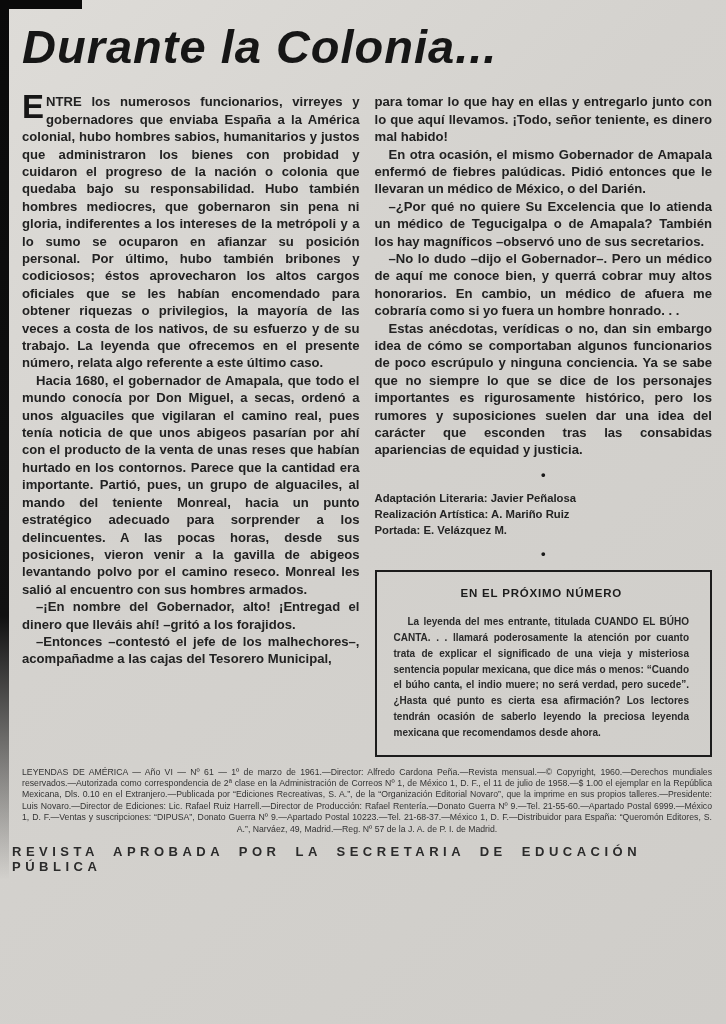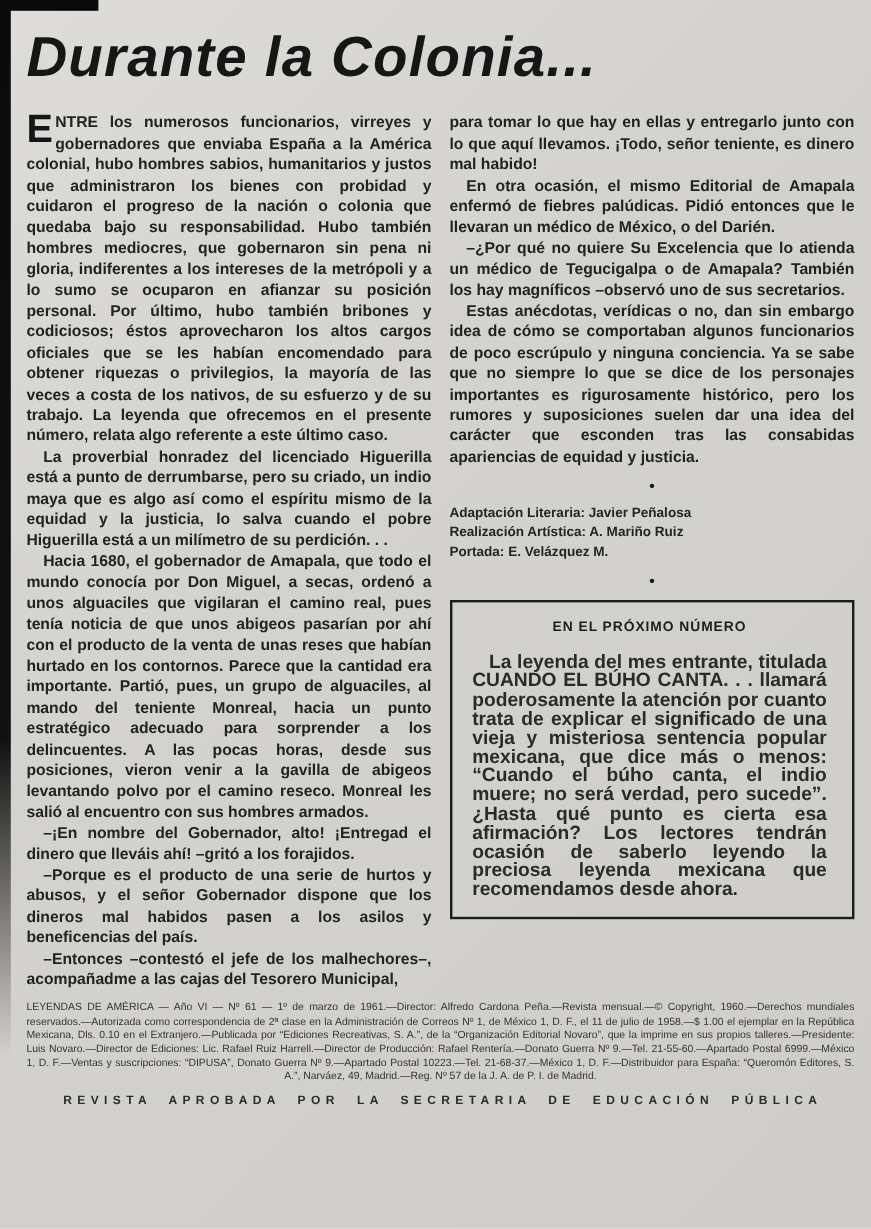--- a/index.html
+++ b/index.html
@@ -148,7 +148,7 @@
 
     <div class="col">
       <p>para tomar lo que hay en ellas y entregarlo junto con lo que aquí llevamos. ¡Todo, señor teniente, es dinero mal habido!</p>
-      <p class="indent">En otra ocasión, el mismo Editorial de Amapala enfermó de fiebres palúdicas. Pidió entonces que le llevaran un médico de México, o del Darién.</p>
+      <p class="indent">En otra ocasión, el mismo Gobernador de Amapala enfermó de fiebres palúdicas. Pidió entonces que le llevaran un médico de México, o del Darién.</p>
       <p class="indent">–¿Por qué no quiere Su Excelencia que lo atienda un médico de Tegucigalpa o de Amapala? También los hay magníficos –observó uno de sus secretarios.</p>
       <p class="indent">Estas anécdotas, verídicas o no, dan sin embargo idea de cómo se comportaban algunos funcionarios de poco escrúpulo y ninguna conciencia. Ya se sabe que no siempre lo que se dice de los personajes importantes es rigurosamente histórico, pero los rumores y suposiciones suelen dar una idea del carácter que esconden tras las consabidas apariencias de equidad y justicia.</p>
 

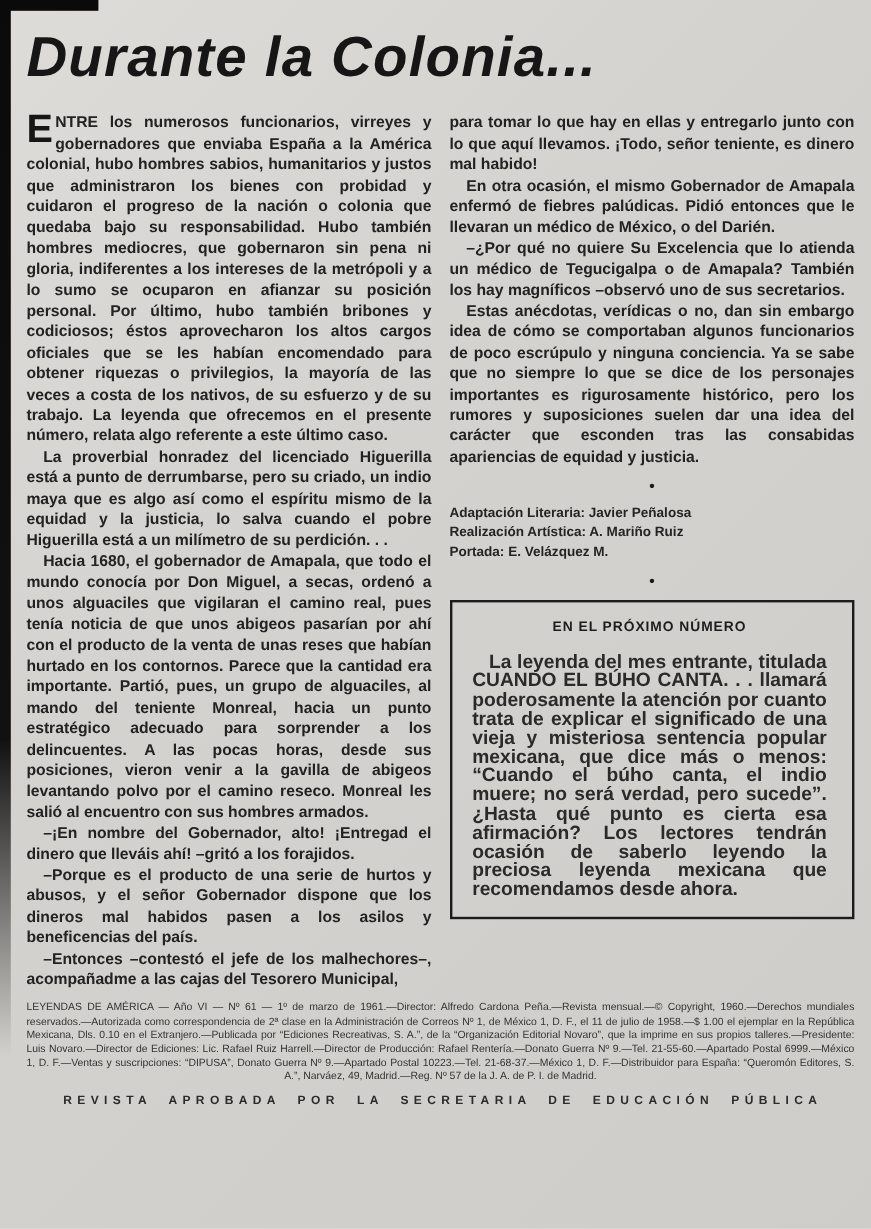--- a/index.html
+++ b/index.html
@@ -150,6 +150,7 @@
       <p>para tomar lo que hay en ellas y entregarlo junto con lo que aquí llevamos. ¡Todo, señor teniente, es dinero mal habido!</p>
       <p class="indent">En otra ocasión, el mismo Gobernador de Amapala enfermó de fiebres palúdicas. Pidió entonces que le llevaran un médico de México, o del Darién.</p>
       <p class="indent">–¿Por qué no quiere Su Excelencia que lo atienda un médico de Tegucigalpa o de Amapala? También los hay magníficos –observó uno de sus secretarios.</p>
+      <p class="indent">–No lo dudo –dijo el Gobernador–. Pero un médico de aquí me conoce bien, y querrá cobrar muy altos honorarios. En cambio, un médico de afuera me cobraría como si yo fuera un hombre honrado. . .</p>
       <p class="indent">Estas anécdotas, verídicas o no, dan sin embargo idea de cómo se comportaban algunos funcionarios de poco escrúpulo y ninguna conciencia. Ya se sabe que no siempre lo que se dice de los personajes importantes es rigurosamente histórico, pero los rumores y suposiciones suelen dar una idea del carácter que esconden tras las consabidas apariencias de equidad y justicia.</p>
 
       <div class="bullet-sep">•</div>

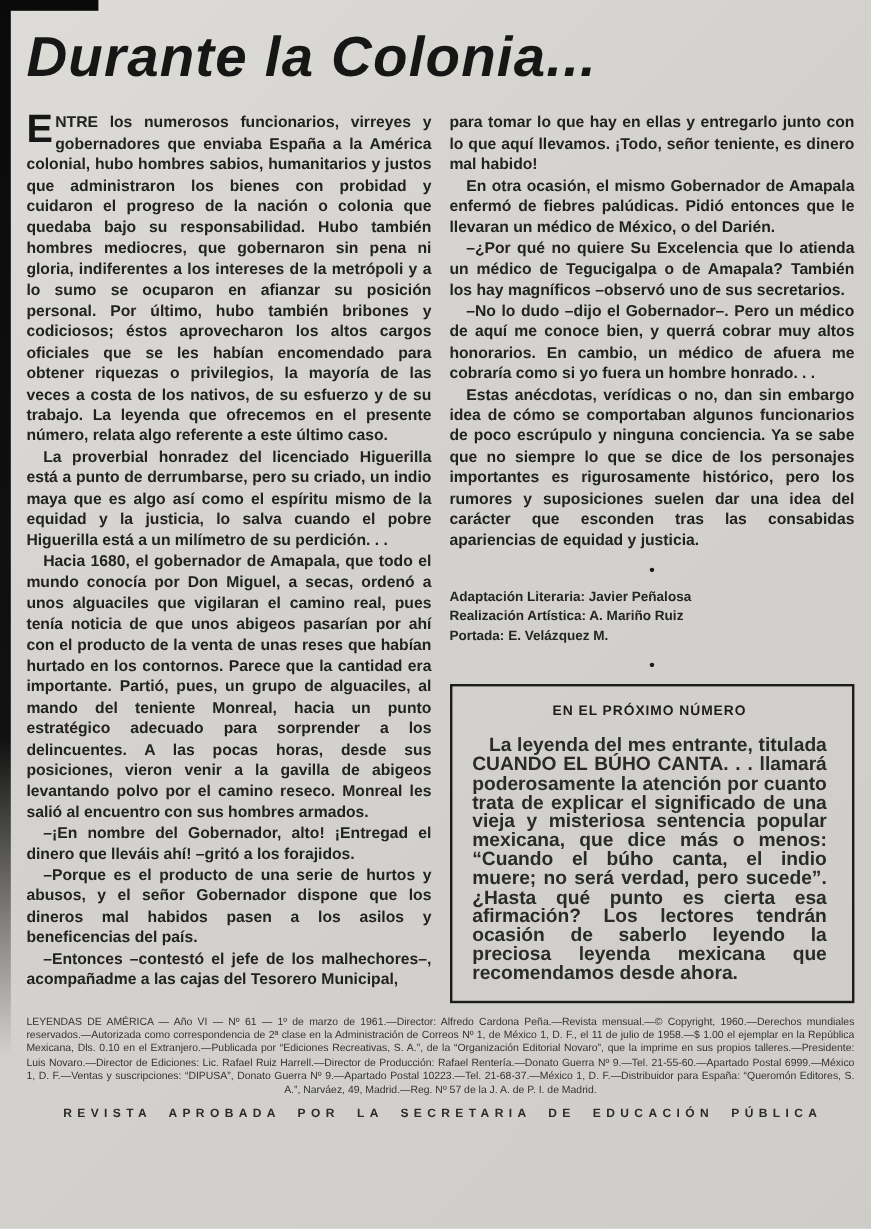--- a/index.html
+++ b/index.html
@@ -139,7 +139,6 @@
 
     <div class="col">
       <p><span class="dropcap">E</span><span>NTRE los numerosos funcionarios, virreyes y gobernadores que enviaba España a la América colonial, hubo hombres sabios, humanitarios y justos que administraron los bienes con probidad y cuidaron el progreso de la nación o colonia que quedaba bajo su responsabilidad. Hubo también hombres mediocres, que gobernaron sin pena ni gloria, indiferentes a los intereses de la metrópoli y a lo sumo se ocuparon en afianzar su posición personal. Por último, hubo también bribones y codiciosos; éstos aprovecharon los altos cargos oficiales que se les habían encomendado para obtener riquezas o privilegios, la mayoría de las veces a costa de los nativos, de su esfuerzo y de su trabajo. La leyenda que ofrecemos en el presente número, relata algo referente a este último caso.</span></p>
-      <p class="indent">La proverbial honradez del licenciado Higuerilla está a punto de derrumbarse, pero su criado, un indio maya que es algo así como el espíritu mismo de la equidad y la justicia, lo salva cuando el pobre Higuerilla está a un milímetro de su perdición. . .</p>
       <p class="indent">Hacia 1680, el gobernador de Amapala, que todo el mundo conocía por Don Miguel, a secas, ordenó a unos alguaciles que vigilaran el camino real, pues tenía noticia de que unos abigeos pasarían por ahí con el producto de la venta de unas reses que habían hurtado en los contornos. Parece que la cantidad era importante. Partió, pues, un grupo de alguaciles, al mando del teniente Monreal, hacia un punto estratégico adecuado para sorprender a los delincuentes. A las pocas horas, desde sus posiciones, vieron venir a la gavilla de abigeos levantando polvo por el camino reseco. Monreal les salió al encuentro con sus hombres armados.</p>
       <p class="indent">–¡En nombre del Gobernador, alto! ¡Entregad el dinero que lleváis ahí! –gritó a los forajidos.</p>
       <p class="indent">–Porque es el producto de una serie de hurtos y abusos, y el señor Gobernador dispone que los dineros mal habidos pasen a los asilos y beneficencias del país.</p>

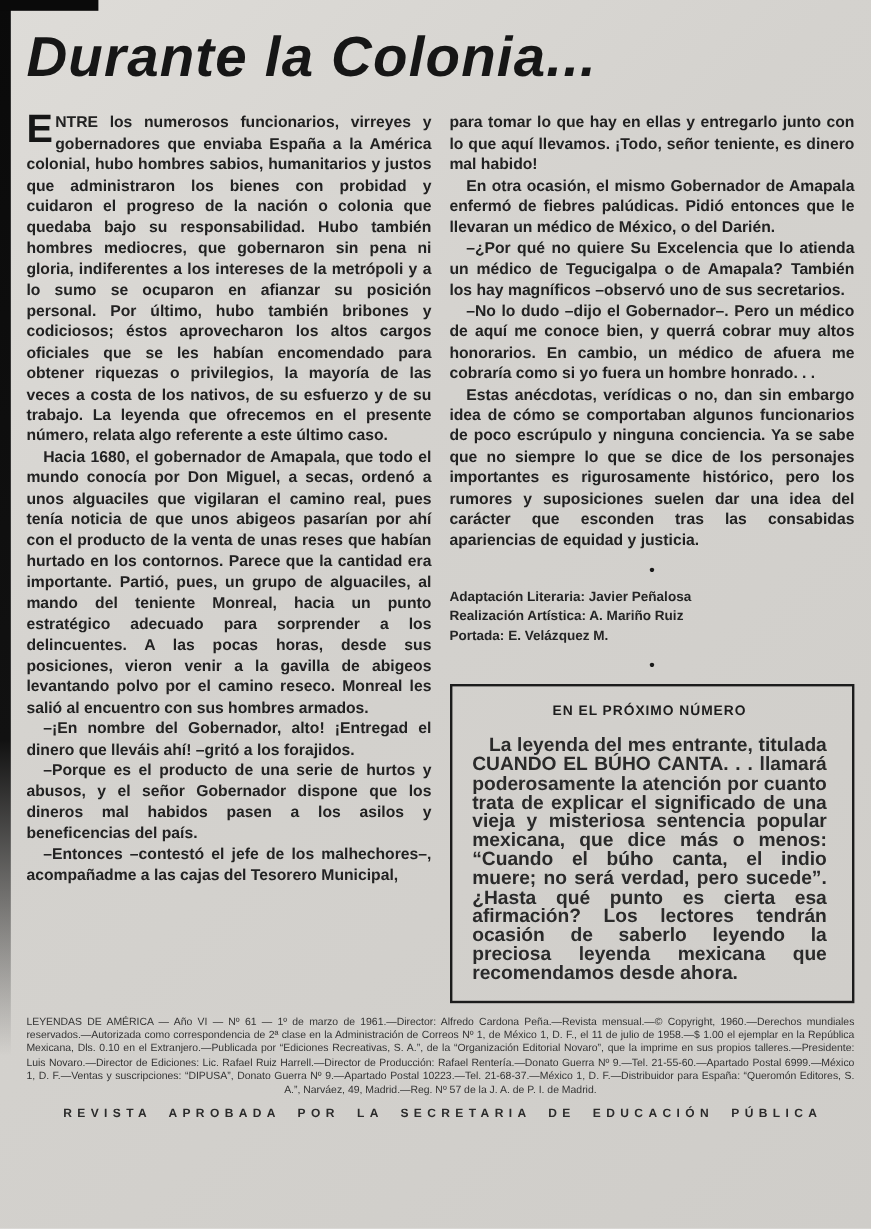--- a/index.html
+++ b/index.html
@@ -97,7 +97,7 @@
   }
   .next-box .box-body {
     margin: 0;
-    font-size: 16px;
+    font-size: 10px;
     line-height: 15.8px;
     font-weight: bold;
     text-align: justify;

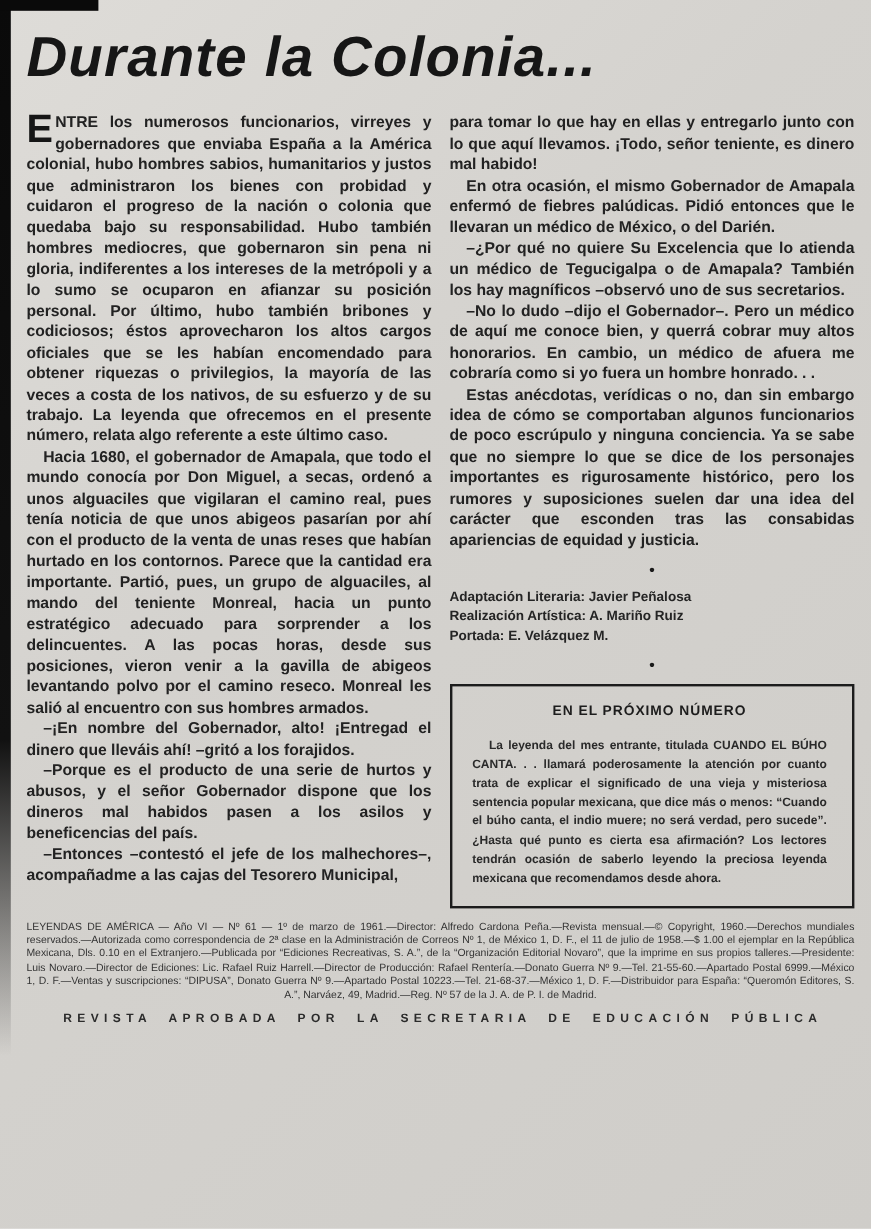--- a/index.html
+++ b/index.html
@@ -141,7 +141,6 @@
       <p><span class="dropcap">E</span><span>NTRE los numerosos funcionarios, virreyes y gobernadores que enviaba España a la América colonial, hubo hombres sabios, humanitarios y justos que administraron los bienes con probidad y cuidaron el progreso de la nación o colonia que quedaba bajo su responsabilidad. Hubo también hombres mediocres, que gobernaron sin pena ni gloria, indiferentes a los intereses de la metrópoli y a lo sumo se ocuparon en afianzar su posición personal. Por último, hubo también bribones y codiciosos; éstos aprovecharon los altos cargos oficiales que se les habían encomendado para obtener riquezas o privilegios, la mayoría de las veces a costa de los nativos, de su esfuerzo y de su trabajo. La leyenda que ofrecemos en el presente número, relata algo referente a este último caso.</span></p>
       <p class="indent">Hacia 1680, el gobernador de Amapala, que todo el mundo conocía por Don Miguel, a secas, ordenó a unos alguaciles que vigilaran el camino real, pues tenía noticia de que unos abigeos pasarían por ahí con el producto de la venta de unas reses que habían hurtado en los contornos. Parece que la cantidad era importante. Partió, pues, un grupo de alguaciles, al mando del teniente Monreal, hacia un punto estratégico adecuado para sorprender a los delincuentes. A las pocas horas, desde sus posiciones, vieron venir a la gavilla de abigeos levantando polvo por el camino reseco. Monreal les salió al encuentro con sus hombres armados.</p>
       <p class="indent">–¡En nombre del Gobernador, alto! ¡Entregad el dinero que lleváis ahí! –gritó a los forajidos.</p>
-      <p class="indent">–Porque es el producto de una serie de hurtos y abusos, y el señor Gobernador dispone que los dineros mal habidos pasen a los asilos y beneficencias del país.</p>
       <p class="indent">–Entonces –contestó el jefe de los malhechores–, acompañadme a las cajas del Tesorero Municipal,</p>
     </div>
 

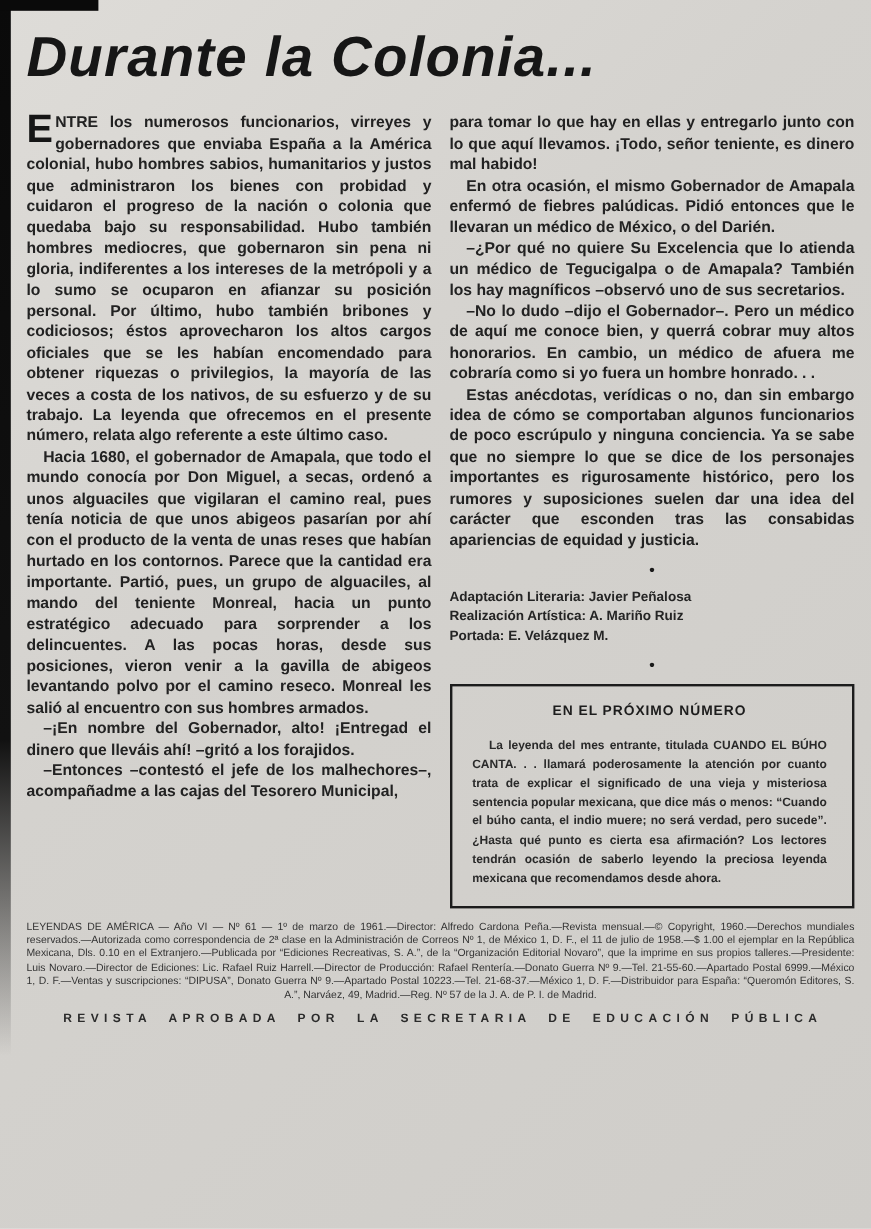--- a/index.html
+++ b/index.html
@@ -116,8 +116,8 @@
   }
   .approval {
     margin-top: 9px;
-    text-align: center;
-    font-size: 10px;
+    text-align: left;
+    font-size: 13px;
     font-weight: bold;
     letter-spacing: 4.5px;
     word-spacing: 7px;

